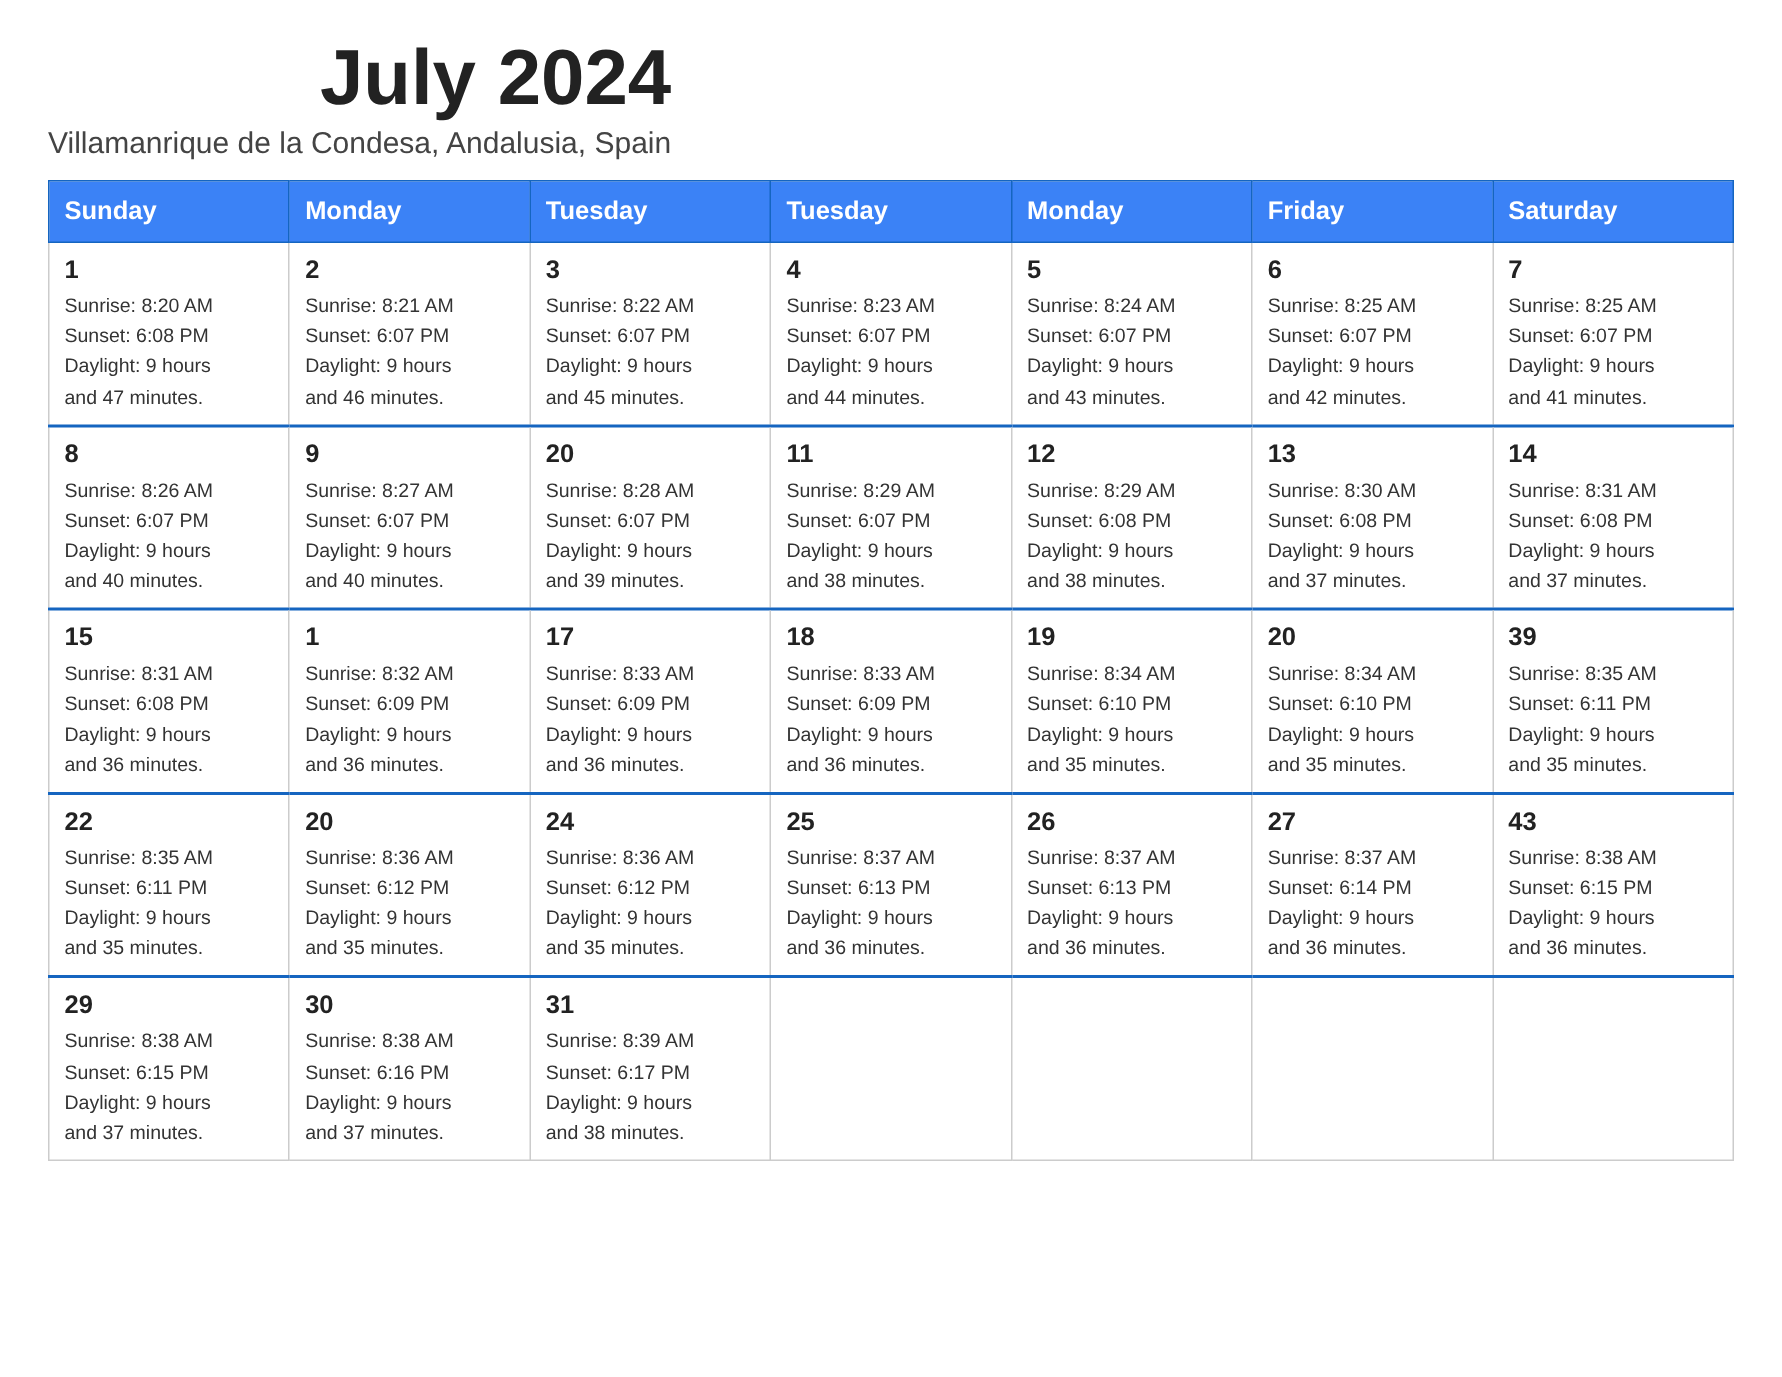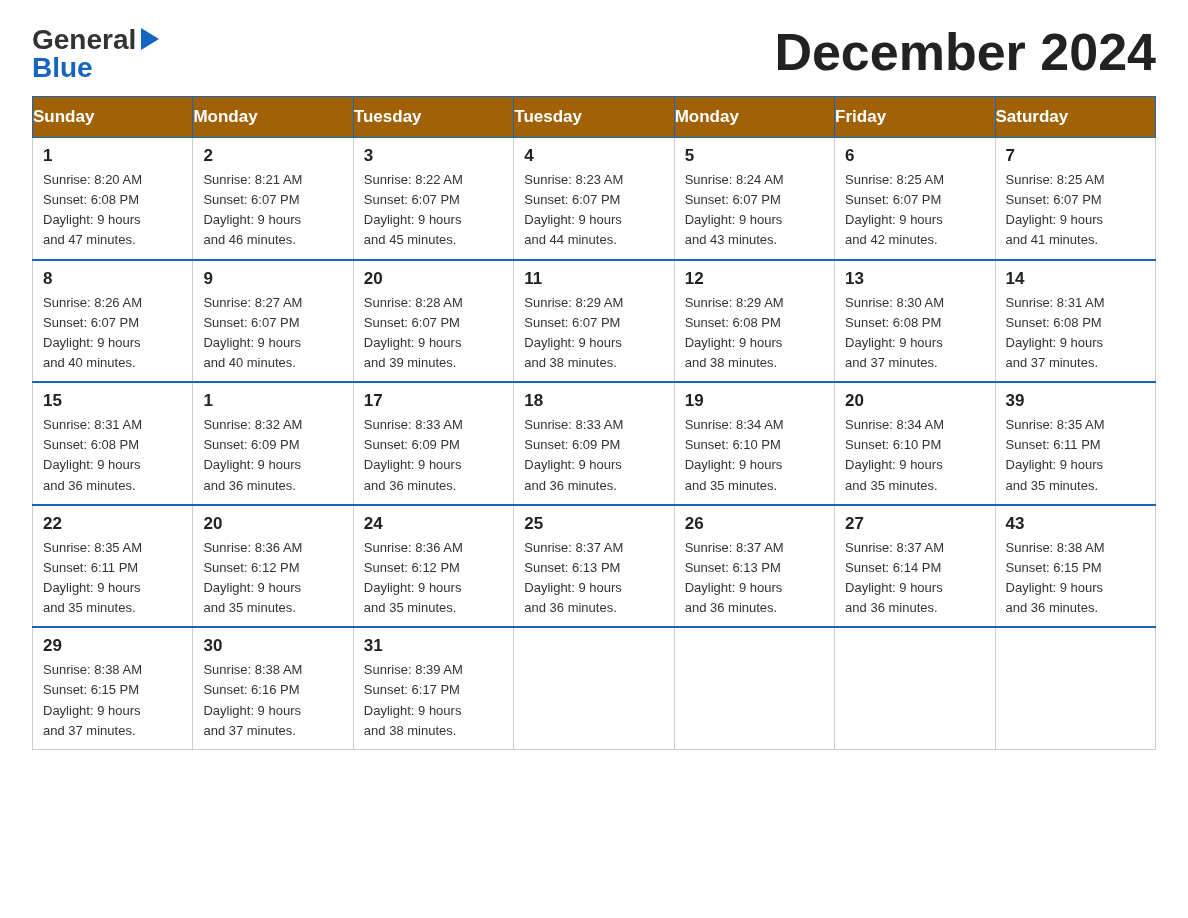--- a/index.html
+++ b/index.html
@@ -104,19 +104,6 @@
 <body>
 
 <div class="header-area">
-  <div class="logo">
-    <div class="logo-container">
-      <span class="logo-word">General</span>
-      <span class="logo-arrow">
-        <svg width="18" height="22" viewBox="0 0 18 22" style="margin-left:3px;margin-bottom:2px;">
-          <polygon points="0,0 18,11 0,22" fill="#1565c0"></polygon>
-        </svg>
-      </span>
-    </div>
-    <div class="logo-line2">
-      <span class="blue-word">Blue</span>
-    </div>
-  </div>
   <div class="title-area">
     <div class="month-title">December 2024</div>
   </div>

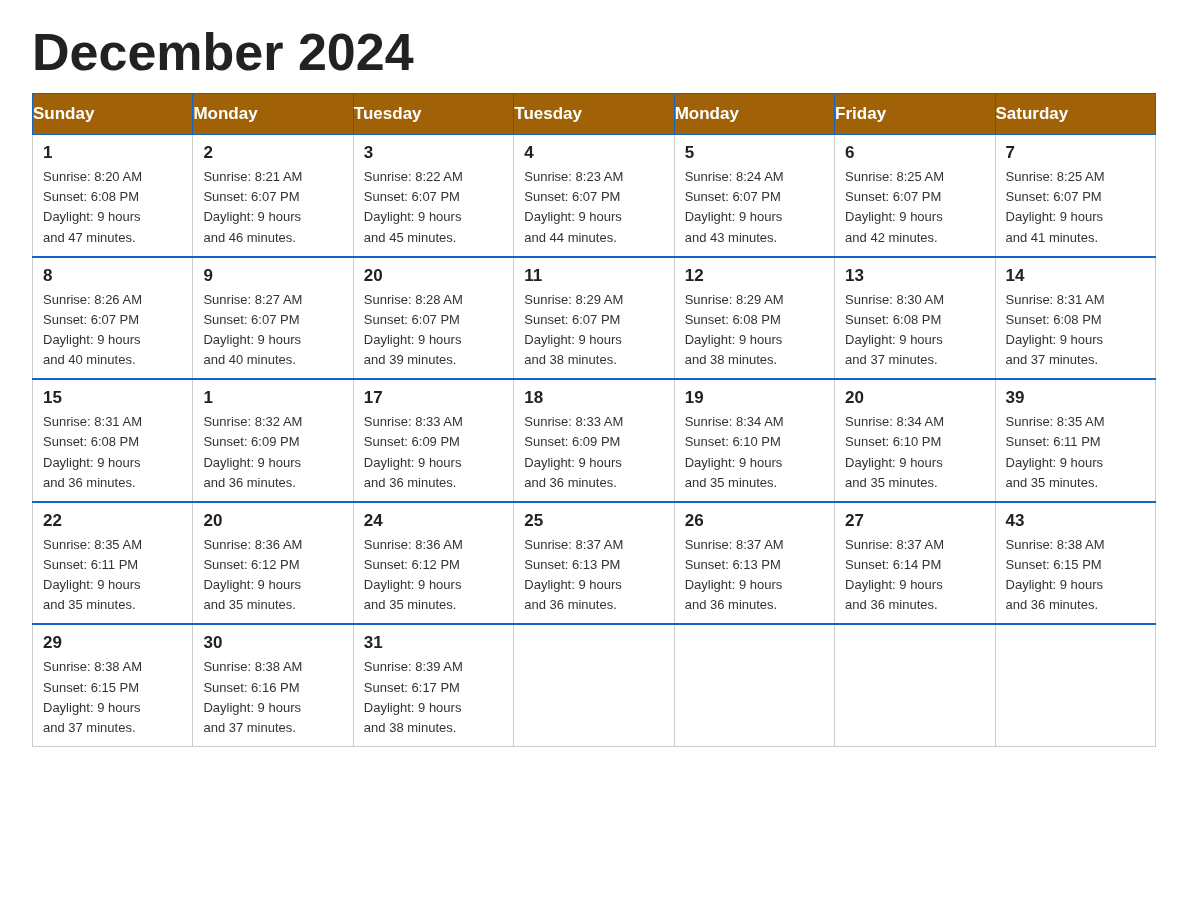--- a/index.html
+++ b/index.html
@@ -105,7 +105,7 @@
 
 <div class="header-area">
   <div class="title-area">
-    <div class="month-title">December 2024</div>
+    <div class="month-title">July 2024</div>
   </div>
 </div>
 

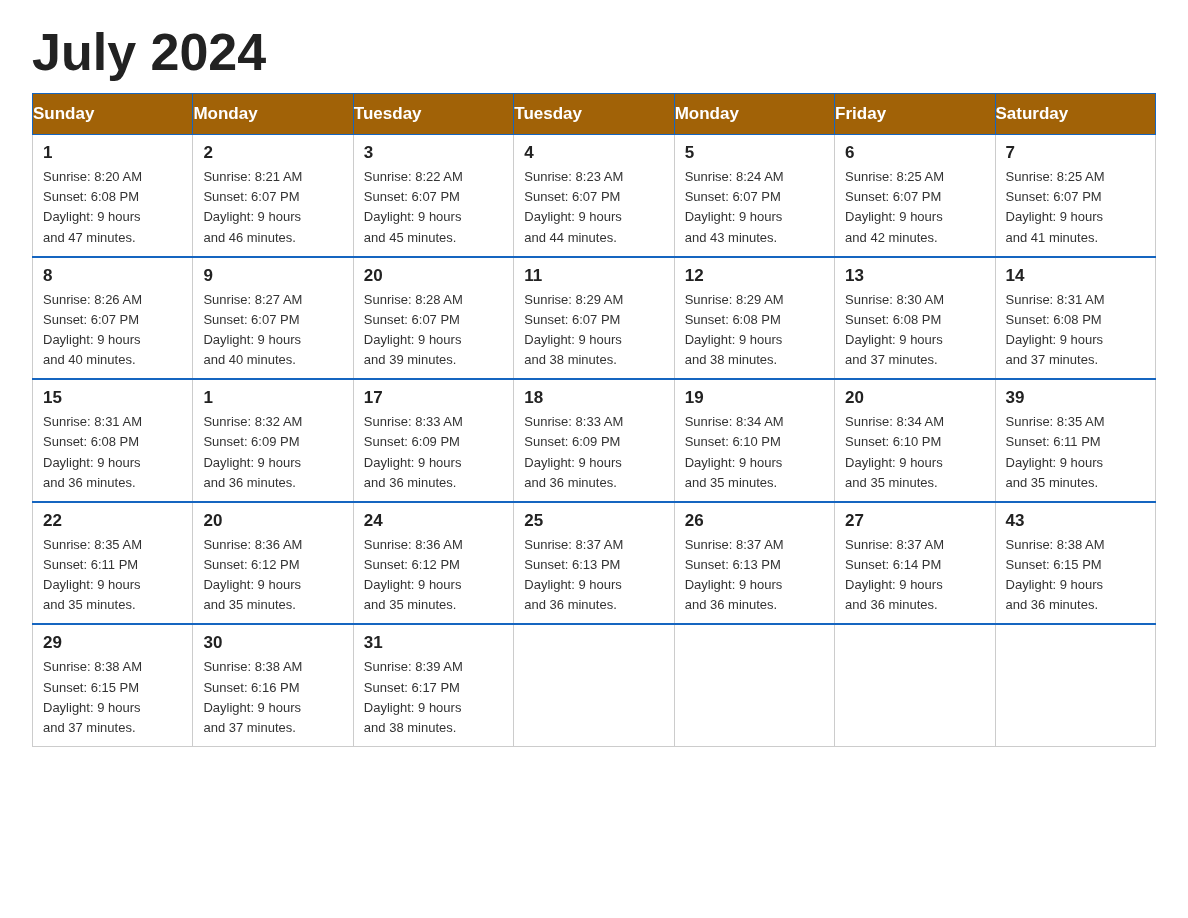--- a/index.html
+++ b/index.html
@@ -106,6 +106,7 @@
 <div class="header-area">
   <div class="title-area">
     <div class="month-title">July 2024</div>
+    <div class="location-subtitle">Villamanrique de la Condesa, Andalusia, Spain</div>
   </div>
 </div>
 

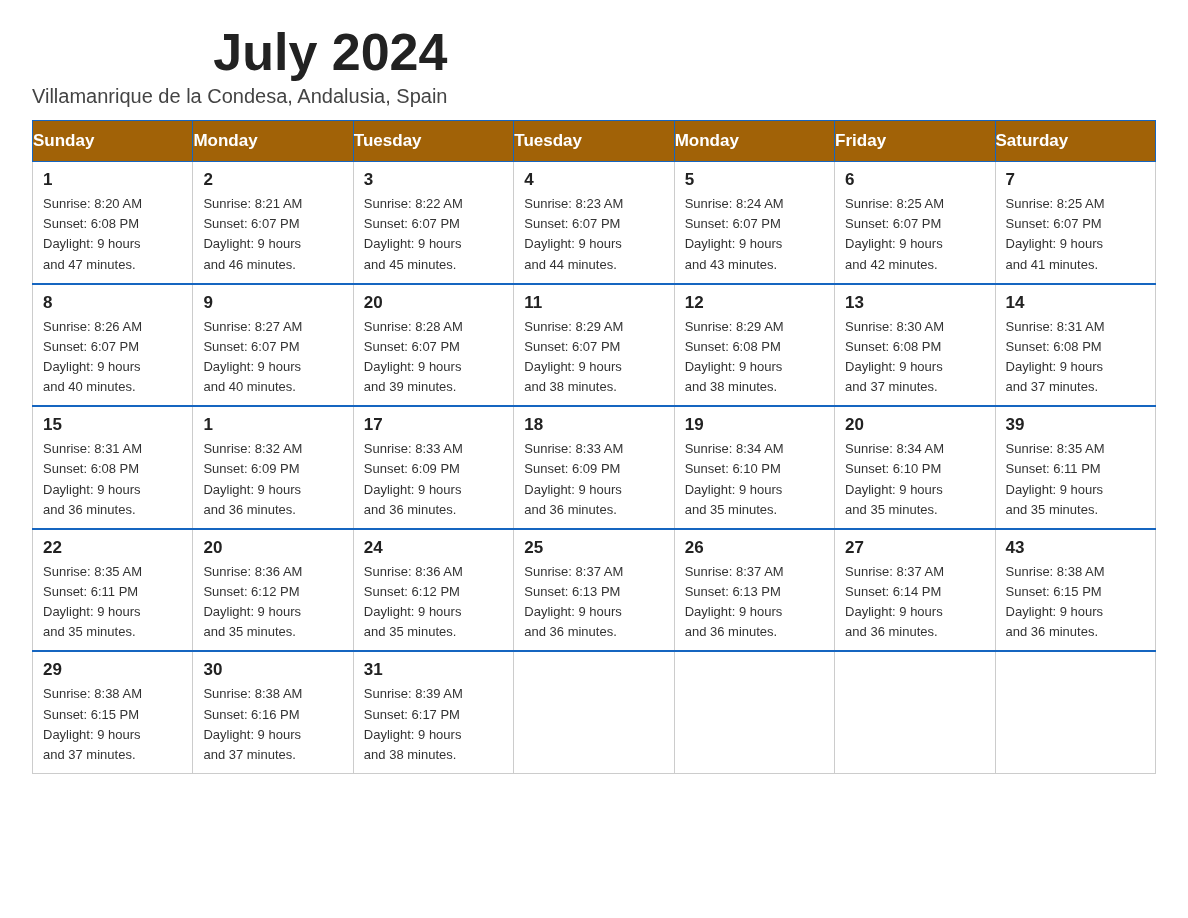--- a/index.html
+++ b/index.html
@@ -41,11 +41,11 @@
       margin-top: 8px;
     }
     .calendar-table thead tr th {
-      background-color: #a16207;
+      background-color: #3b82f6;
       color: #fff;
       font-size: 17px;
       font-weight: bold;
-      padding: 10px 0;
+      padding: 10px 10px;
       text-align: left;
       border: 1px solid #1565c0;
     }

